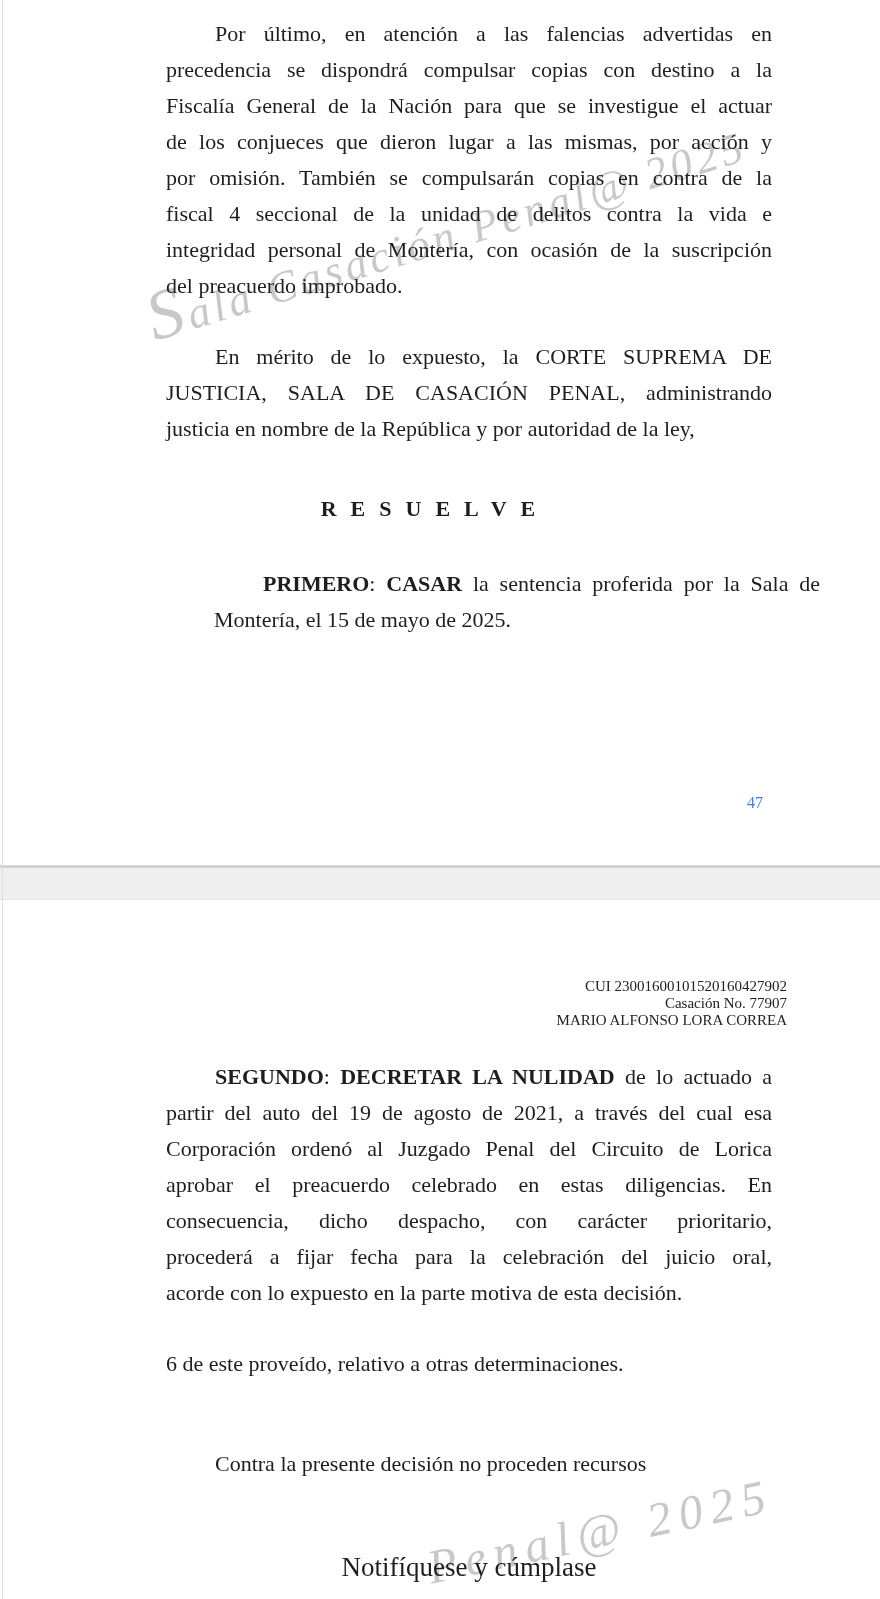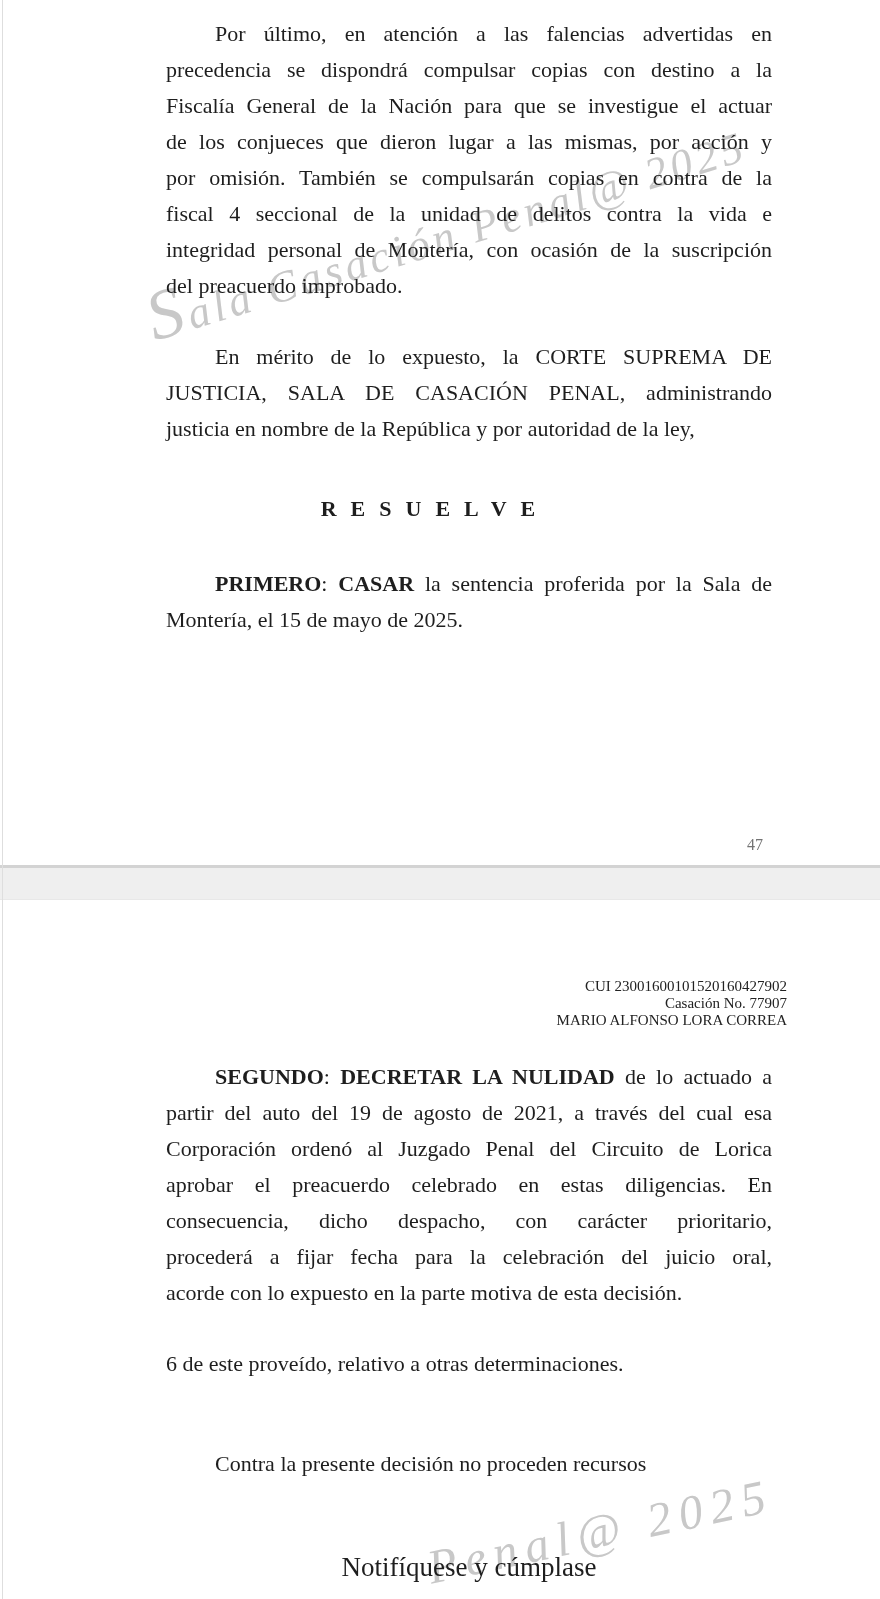--- a/index.html
+++ b/index.html
@@ -102,7 +102,7 @@
 
     <div class="heading" style="top:491px;">RESUELVE</div>
 
-    <div class="tblock" style="top:566px;">
+    <div class="tblock" style="top:566px;margin-left:48px;">
         <div class="tl just ind"><b>PRIMERO</b>: <b>CASAR</b> la sentencia proferida por la Sala de</div>
         <div class="tl">Montería, el 15 de mayo de 2025.</div>
       </div>

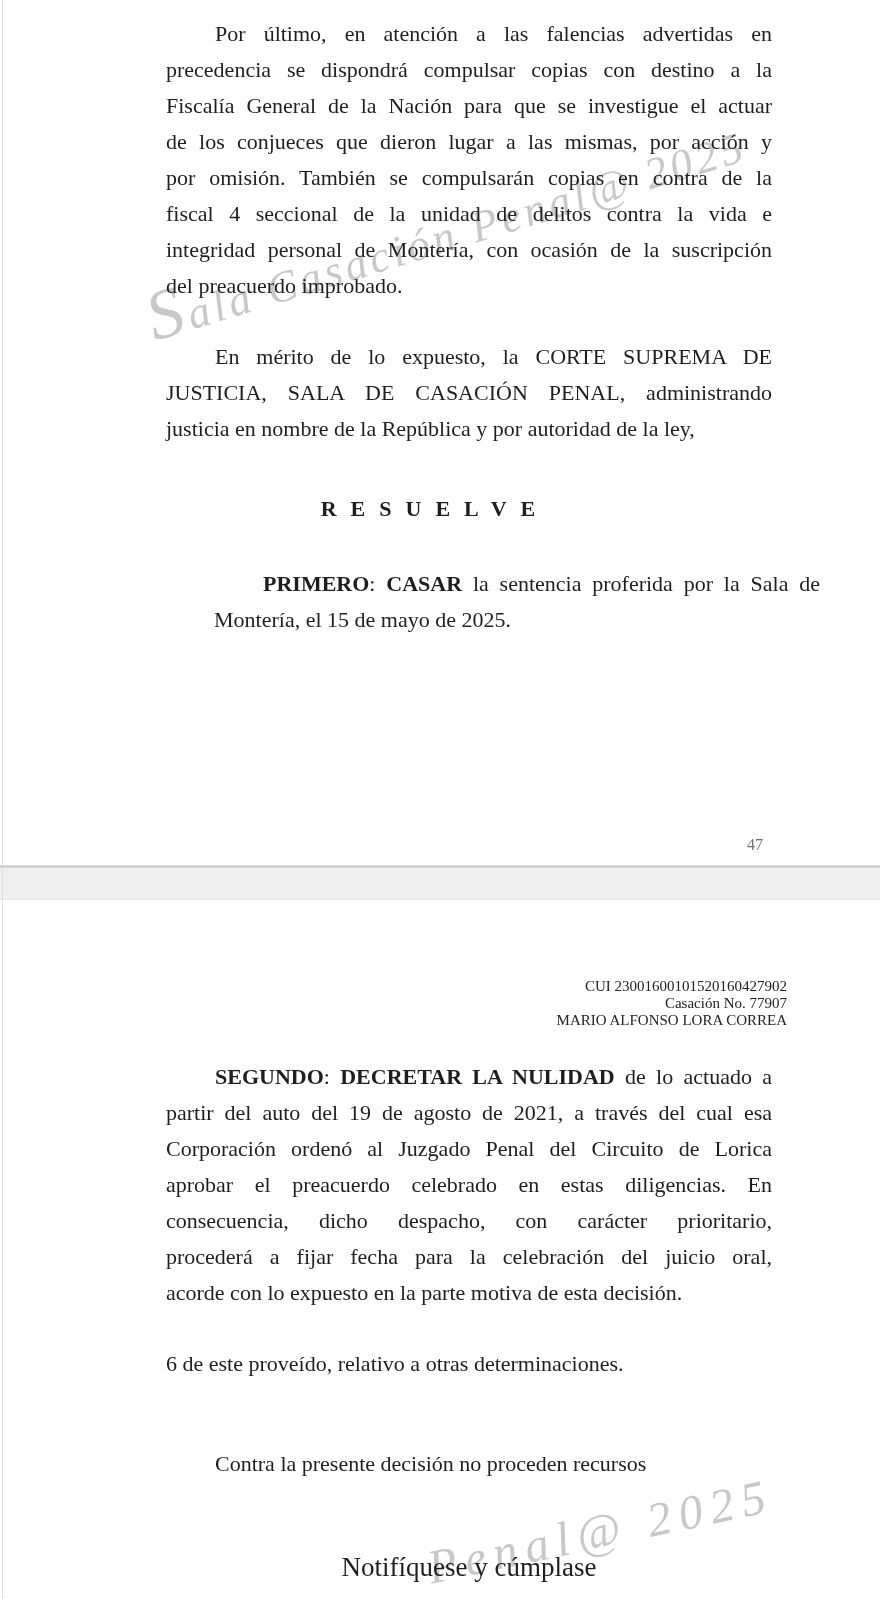--- a/index.html
+++ b/index.html
@@ -41,8 +41,8 @@
     transform:translateX(-34px);
   }
   .page-number{
-    position:absolute;right:117px;top:835px;z-index:1;
-    font-size:16px;line-height:20px;color:#737373;
+    position:absolute;right:117px;top:793px;z-index:1;
+    font-size:16px;line-height:20px;color:#3b82f6;
   }
   .case-header{
     position:absolute;right:117px;top:78px;z-index:1;

